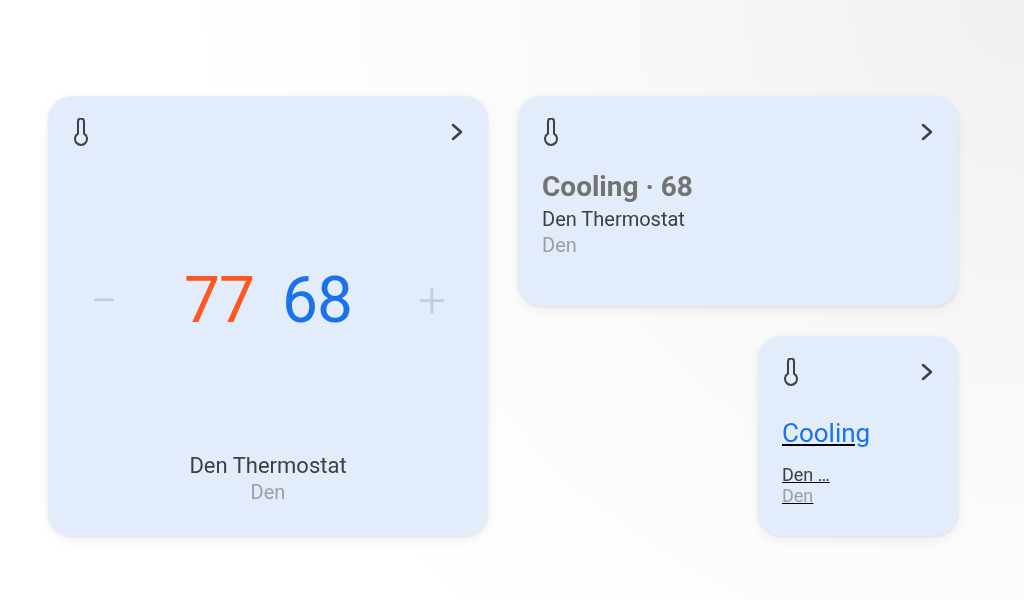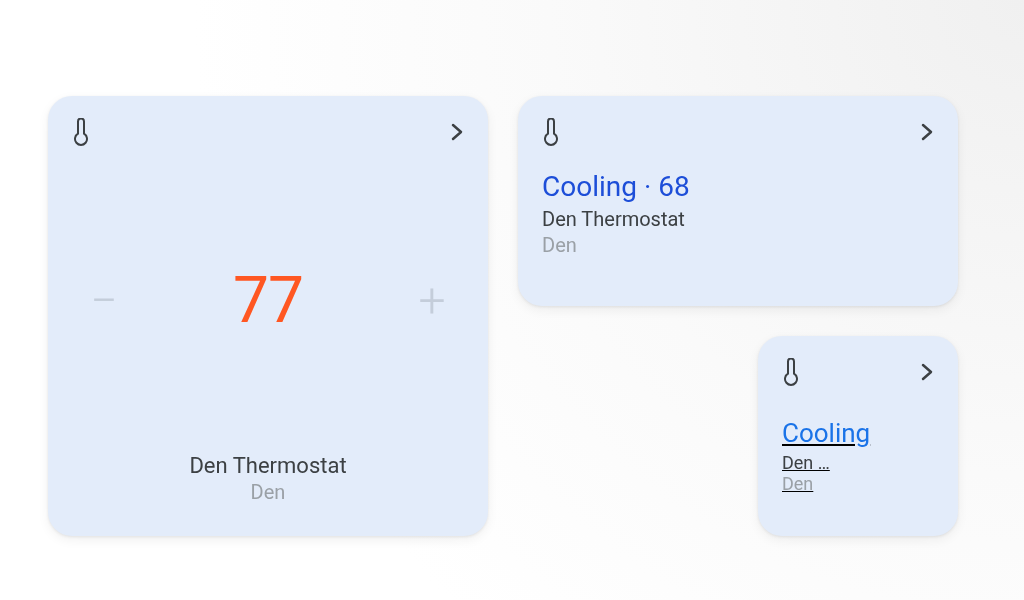--- a/index.html
+++ b/index.html
@@ -62,7 +62,7 @@
     left: 518px; top: 96px;
     width: 440px; height: 210px;
   }
-  .status-line { font-size: 28px; color: #1d4ed8; font-weight: 400; margin-top: 22px; }
+  .status-line { font-size: 28px; color: #737373; font-weight: 700; margin-top: 22px; }
   .med-device  { font-size: 20px; color: #3c4043; margin-top: 4px; }
   .med-room    { font-size: 20px; color: #9aa0a6; margin-top: 2px; }
 

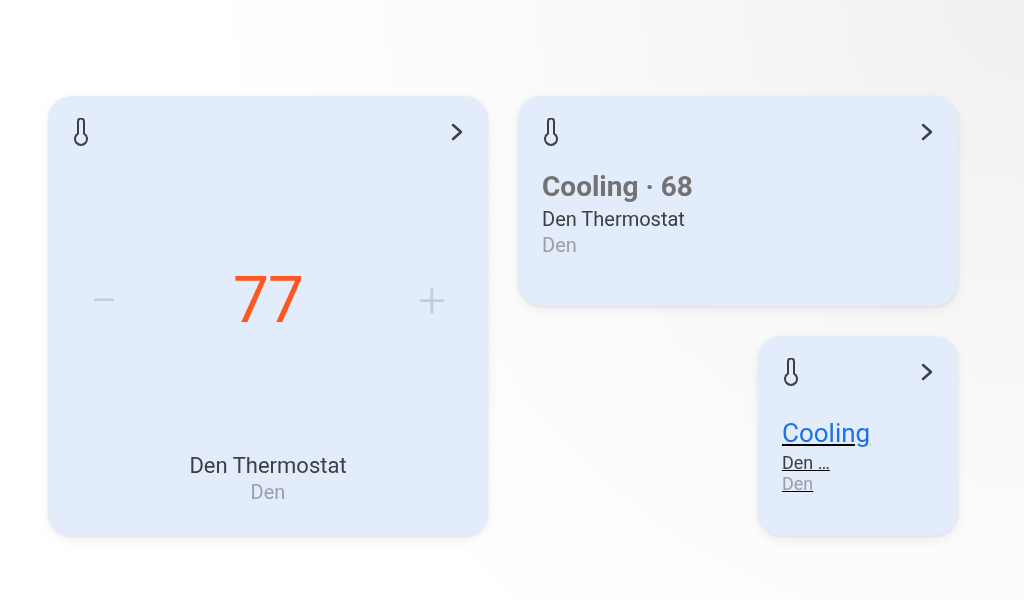--- a/index.html
+++ b/index.html
@@ -96,6 +96,7 @@
     <div class="pm-btn">−</div>
     <div class="temps">
       <span class="temp-hi">77</span>
+      <span class="temp-lo">68</span>
     </div>
     <div class="pm-btn">+</div>
   </div>

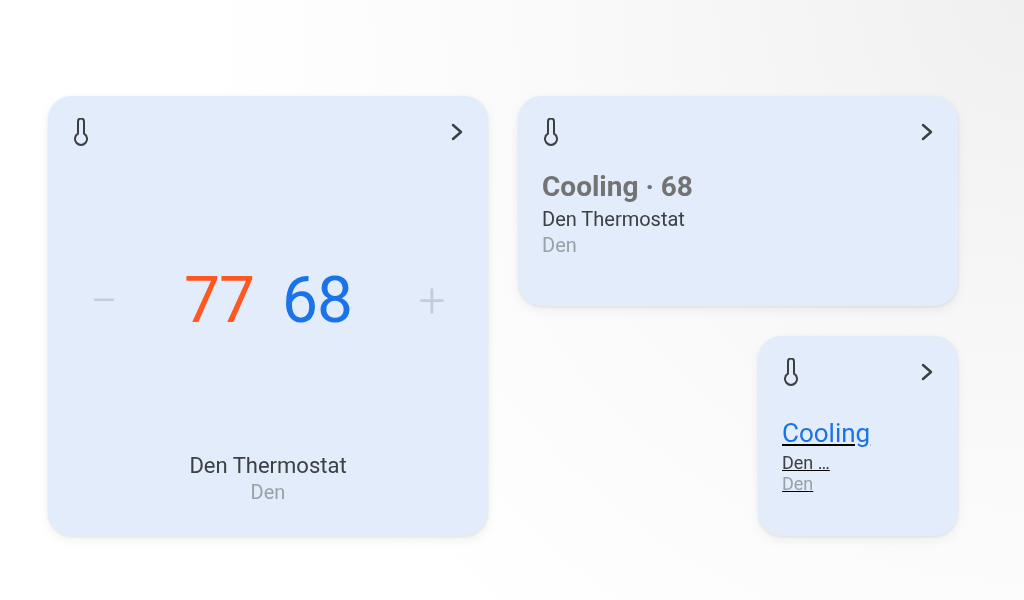--- a/index.html
+++ b/index.html
@@ -72,7 +72,7 @@
     width: 200px; height: 200px; text-decoration: underline;
   }
   .sm-status { font-size: 26px; color: #1a73e8; margin-top: 30px; }
-  .sm-device { font-size: 18px; color: #3c4043; margin-top: 4px; white-space: nowrap; overflow: hidden;}
+  .sm-device { font-size: 18px; color: #3c4043; margin-top: 16px; white-space: nowrap; overflow: hidden;}
   .sm-room   { font-size: 18px; color: #9aa0a6; margin-top: 0px; }
 </style>
 </head>

